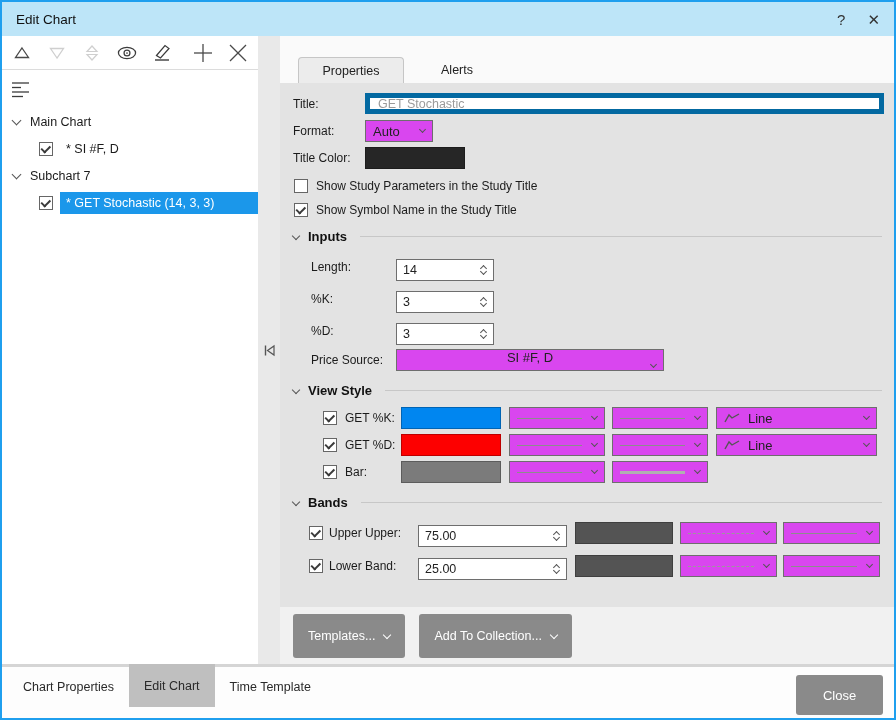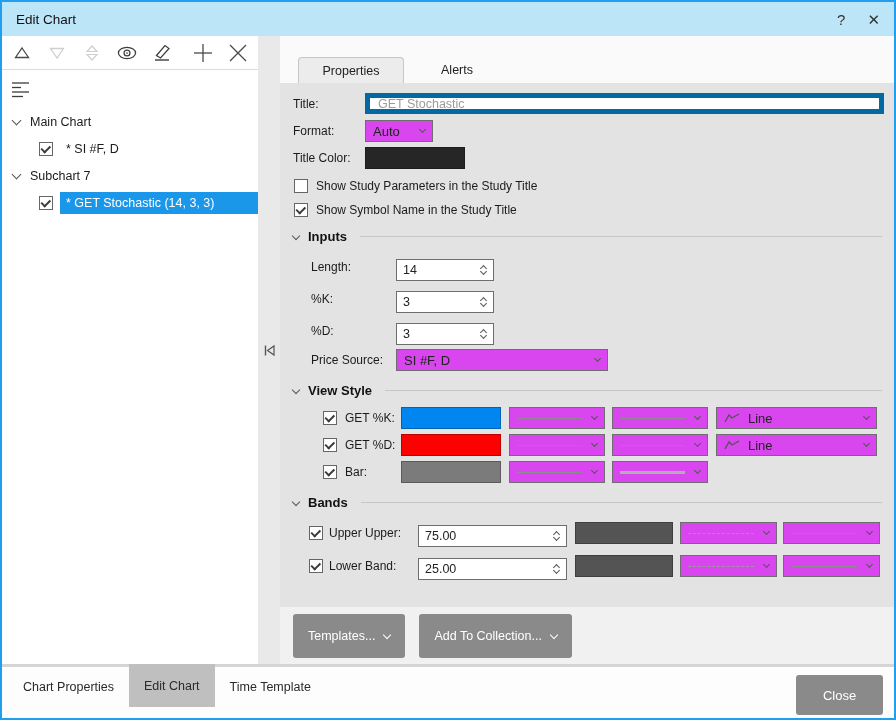--- a/index.html
+++ b/index.html
@@ -261,7 +261,7 @@
         </div>
         <div class="inrow">
           <span class="inlabel">Price Source:</span>
-          <span class="dd" style="width:212px;">
+          <span class="dd" style="width:268px;flex-direction:column;">
             <span>SI #F, D</span>
             <span class="chev-down small"></span>
           </span>

